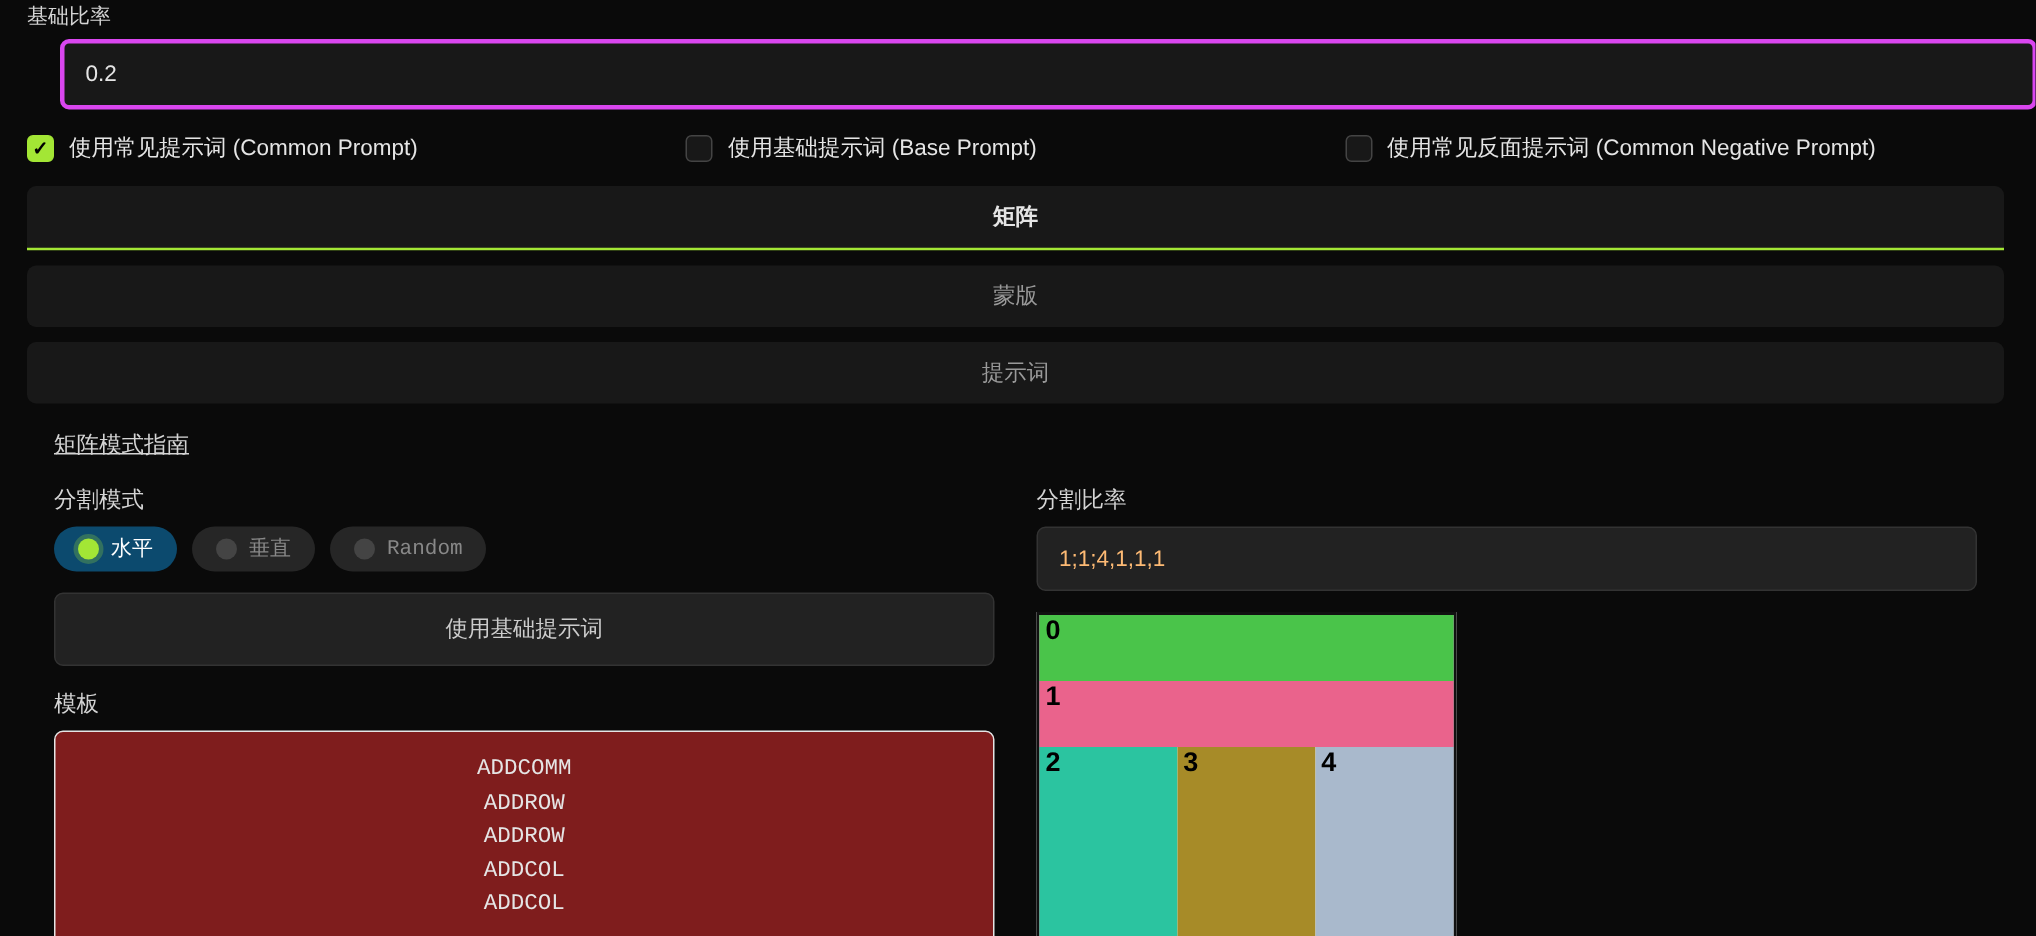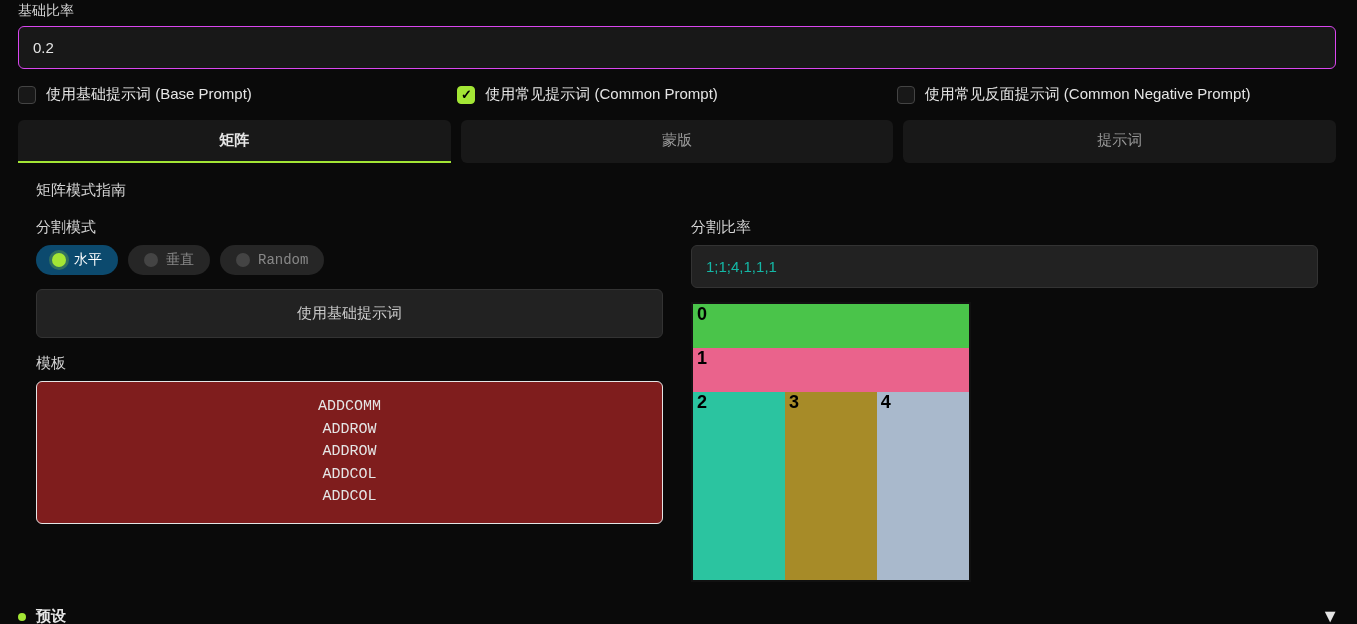--- a/index.html
+++ b/index.html
@@ -17,11 +17,12 @@
 .text-input {
   width: 100%;
   background: #181818;
-  border: 1px solid #d946ef;
+  border: 3px solid #d946ef;
   border-radius: 6px;
   padding: 12px 14px;
   color: #e5e5e5;
   font-size: 15px;
+  margin-left: 22px;
 }
 .checkbox-row { display: flex; gap: 0; margin-top: 16px; }
 .checkbox-item { flex: 1; display: flex; align-items: center; gap: 10px; }

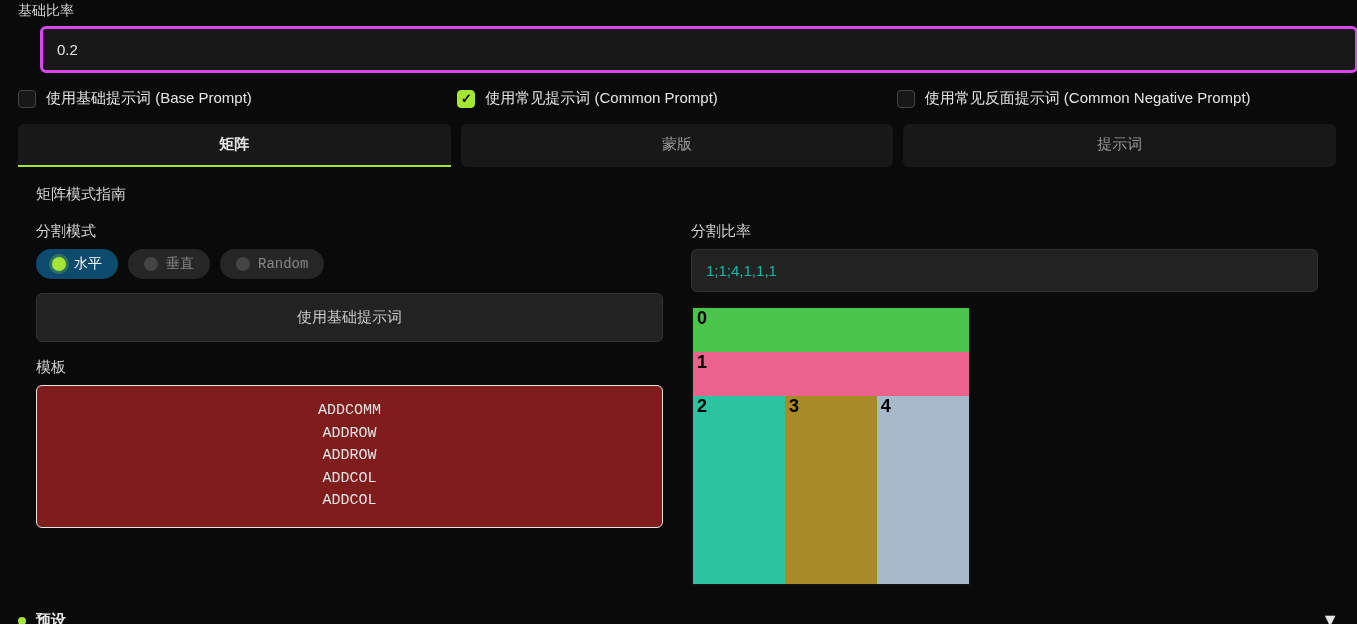--- a/index.html
+++ b/index.html
@@ -113,13 +113,13 @@
   <input class="text-input" type="text" value="0.2" style="">
 
   <div class="checkbox-row">
+    <div class="checkbox-item center">
+      <div class="checkbox checked"></div>
+      <span class="checkbox-label">使用常见提示词 (Common Prompt)</span>
+    </div>
     <div class="checkbox-item">
       <div class="checkbox"></div>
       <span class="checkbox-label">使用基础提示词 (Base Prompt)</span>
-    </div>
-    <div class="checkbox-item center">
-      <div class="checkbox checked"></div>
-      <span class="checkbox-label">使用常见提示词 (Common Prompt)</span>
     </div>
     <div class="checkbox-item">
       <div class="checkbox"></div>

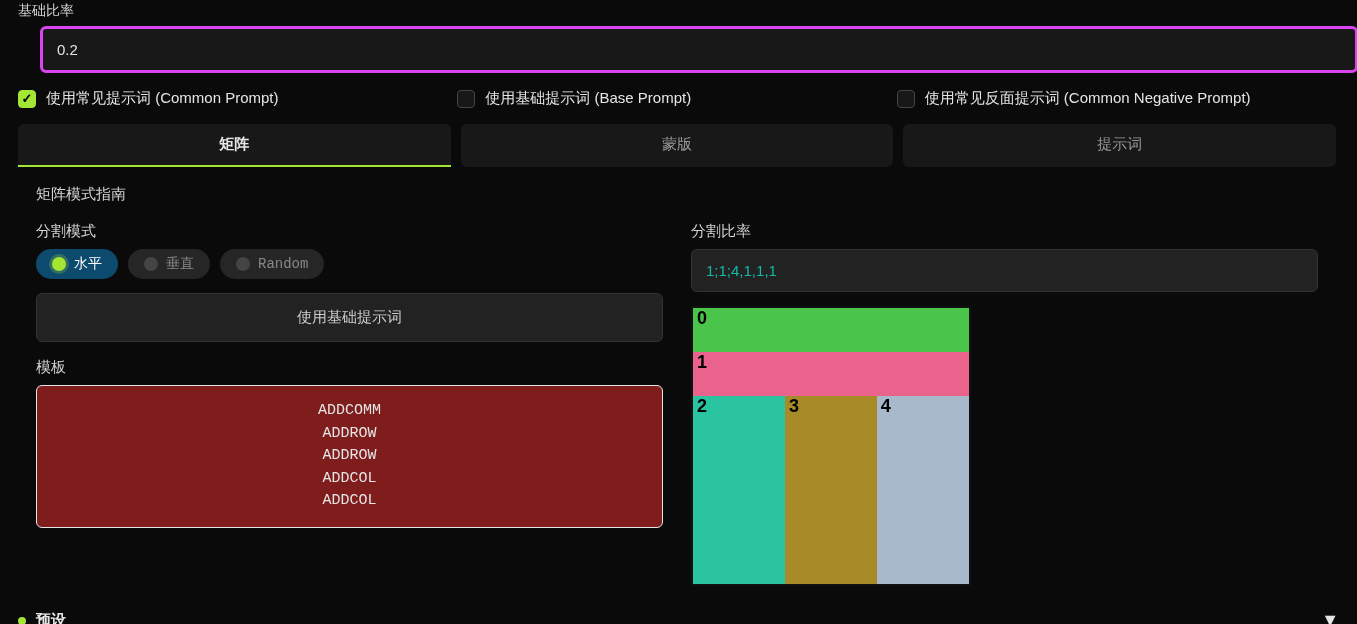--- a/index.html
+++ b/index.html
@@ -37,7 +37,7 @@
 .checkbox.checked::after { content: "✓"; color: #000; font-size: 13px; font-weight: bold; }
 .checkbox-label { color: #e5e5e5; font-size: 15px; }
 
-.tabs { display: flex; gap: 10px; margin-top: 16px; }
+.tabs { display: flex; gap: 10px; margin-top: 16px; flex-direction: column; }
 .tab {
   flex: 1; text-align: center; padding: 11px 0;
   background: #181818; border-radius: 6px; cursor: pointer;

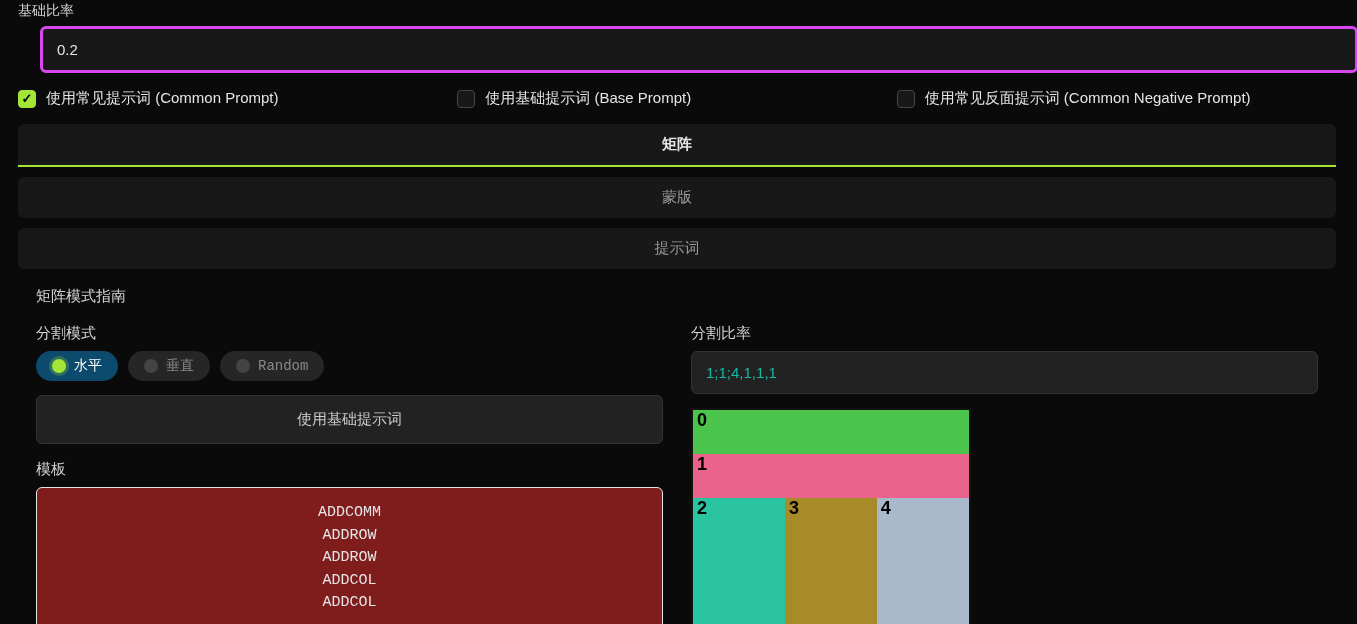--- a/index.html
+++ b/index.html
@@ -46,7 +46,7 @@
 .tab.active { color: #e5e5e5; font-weight: 600; border-bottom: 2px solid #a3e635; border-radius: 6px 6px 0 0; }
 
 .matrix-panel { margin-top: 18px; padding: 0 18px; }
-.panel-title { color: #d4d4d4; font-size: 15px; margin-bottom: 18px; }
+.panel-title { color: #d4d4d4; font-size: 15px; margin-bottom: 18px; text-decoration: underline; }
 .two-col { display: flex; gap: 28px; }
 .col-left { flex: 1; font-family: Liberation Mono, monospace; }
 .col-right { flex: 1; }

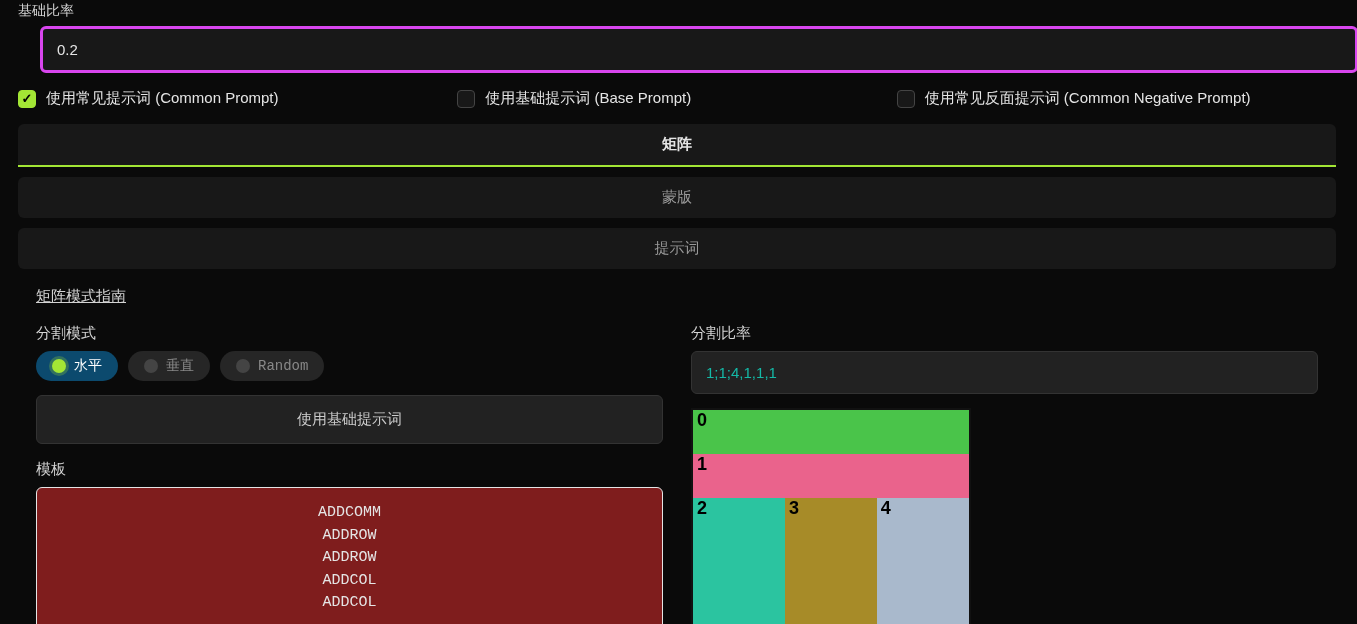--- a/index.html
+++ b/index.html
@@ -79,7 +79,7 @@
 
 .ratio-input {
   width: 100%; background: #222; border: 1px solid #333;
-  border-radius: 6px; padding: 12px 14px; color: #14b8a6; font-size: 15px;
+  border-radius: 6px; padding: 12px 14px; color: #fdba74; font-size: 15px;
   margin-bottom: 14px;
 }
 

